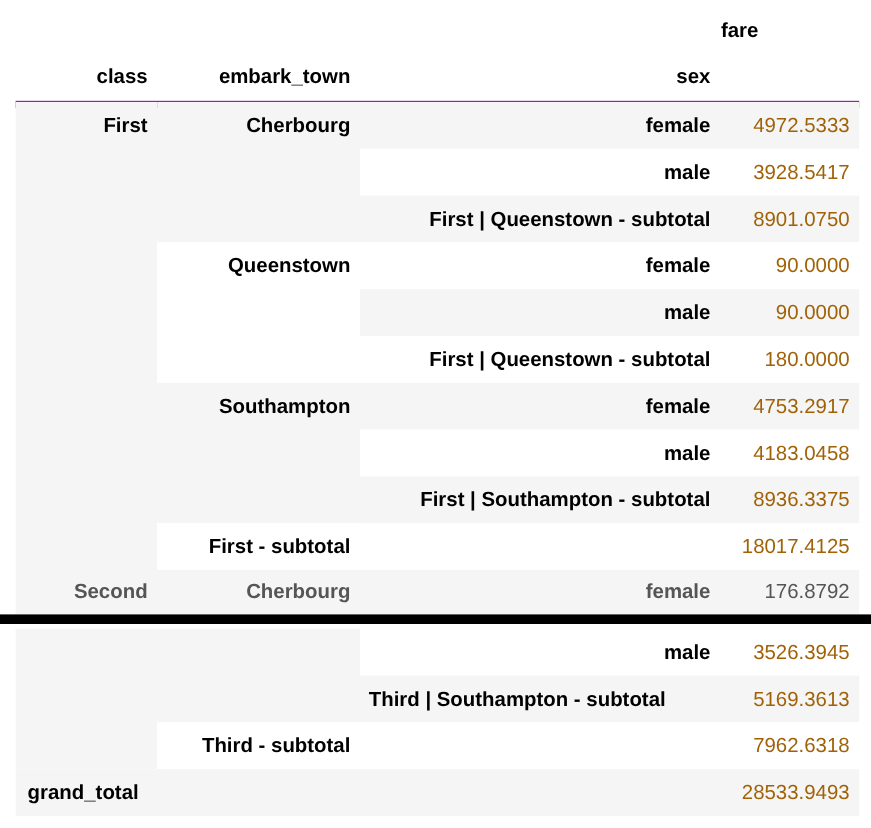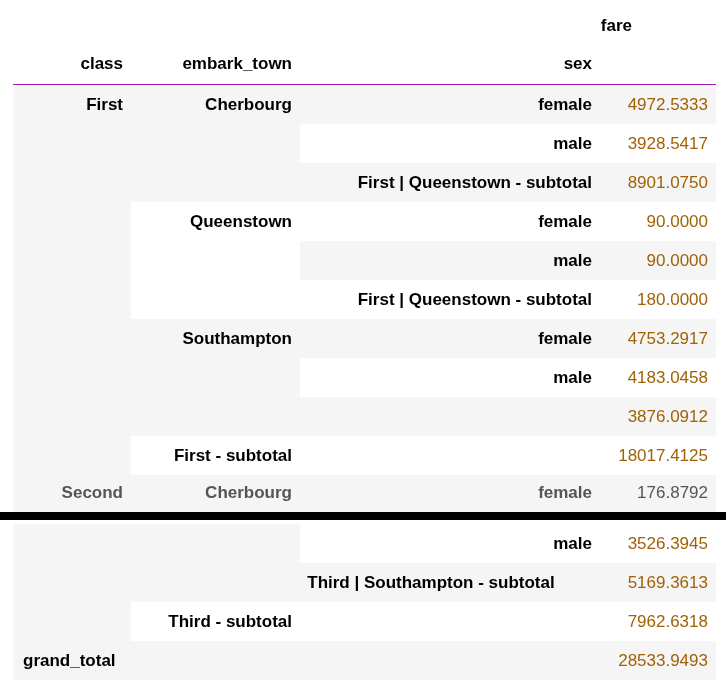--- a/index.html
+++ b/index.html
@@ -73,6 +73,7 @@
   <div class="cell th" style="left:287px; width:300px; top:273px;">male</div>
   <div class="cell num" style="left:587px; width:116px; top:273px;">4183.0458</div>
 
+  <div class="cell th" style="left:287px; width:300px; top:312px;">First | Southampton - subtotal</div>
   <div class="cell num" style="left:587px; width:116px; top:312px;">3876.0912</div>
 
   <div class="cell th" style="left:118px; width:169px; top:351px;">First - subtotal</div>

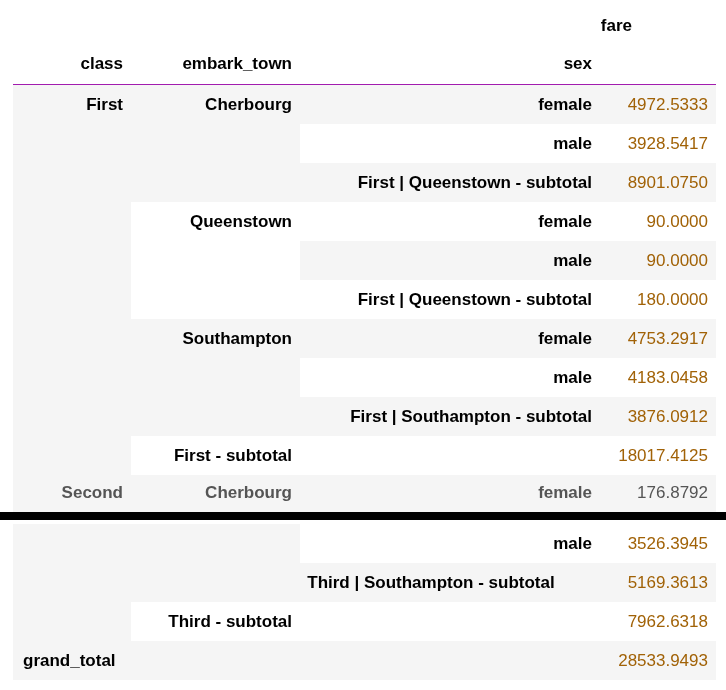--- a/index.html
+++ b/index.html
@@ -74,7 +74,7 @@
   <div class="cell num" style="left:587px; width:116px; top:273px;">4183.0458</div>
 
   <div class="cell th" style="left:287px; width:300px; top:312px;">First | Southampton - subtotal</div>
-  <div class="cell num" style="left:587px; width:116px; top:312px;">3876.0912</div>
+  <div class="cell num" style="left:587px; width:116px; top:312px;">8936.3375</div>
 
   <div class="cell th" style="left:118px; width:169px; top:351px;">First - subtotal</div>
   <div class="cell num" style="left:587px; width:116px; top:351px;">18017.4125</div>

